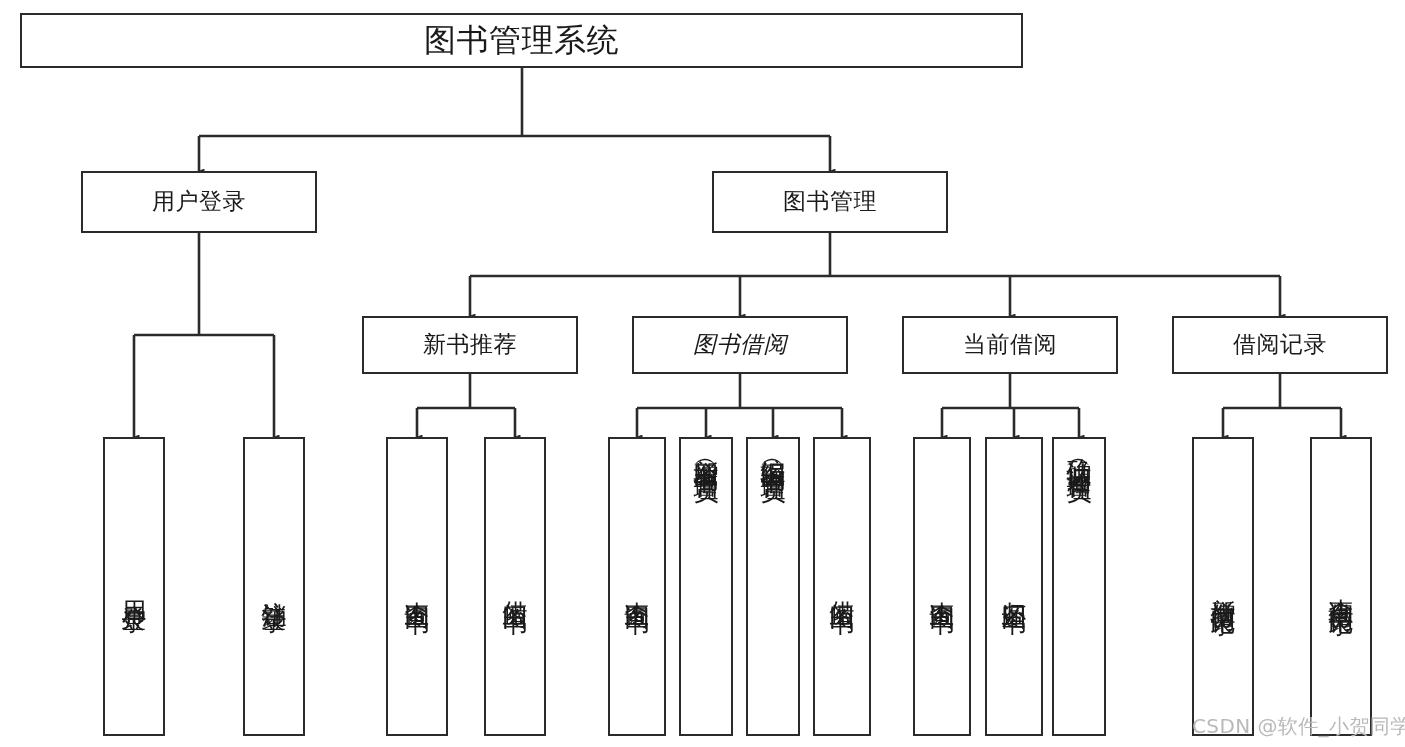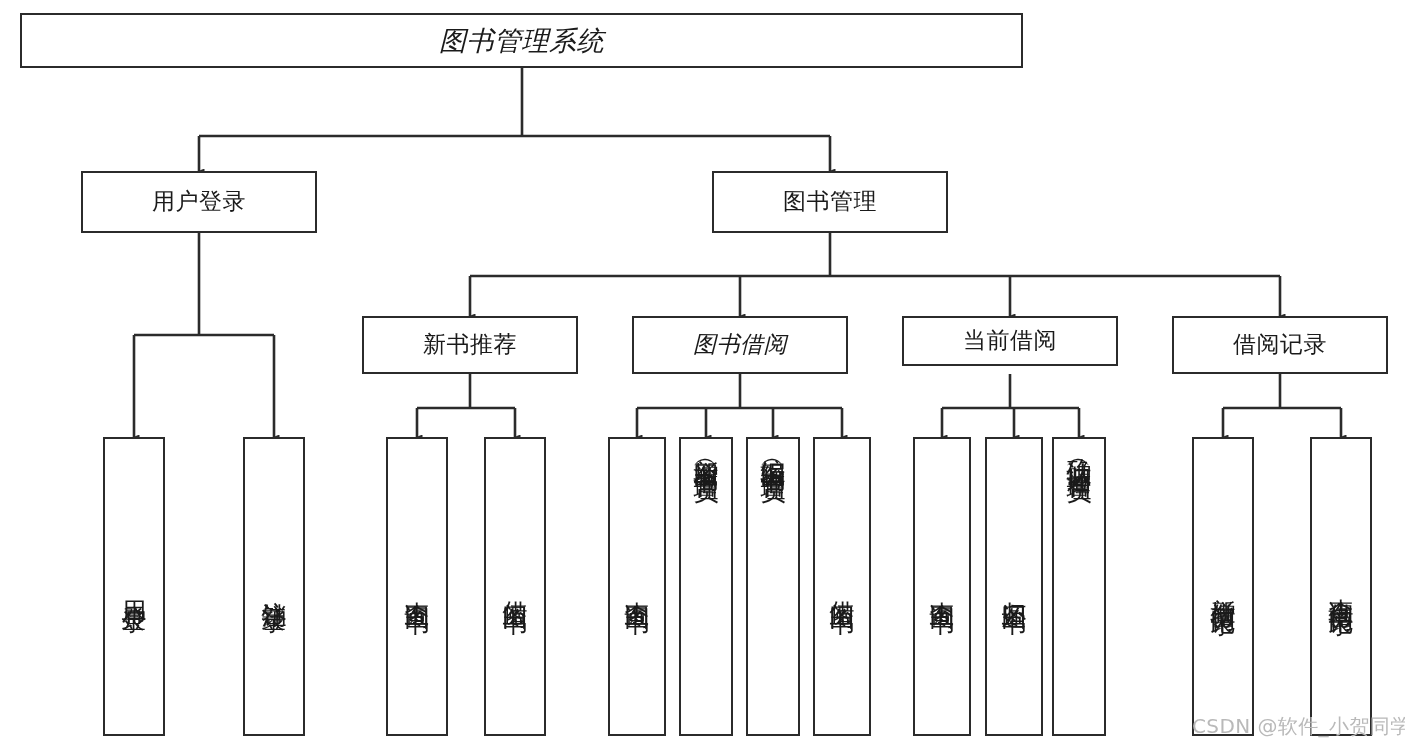--- a/index.html
+++ b/index.html
@@ -47,7 +47,7 @@
     writing-mode: horizontal-tb;
     font-size: 23px;
   }
-  .node-root .node-label { font-size: 27px; font-style: italic; }
+  .node-root .node-label { font-size: 32px; }
   
   .node-v {
     align-items: flex-start;

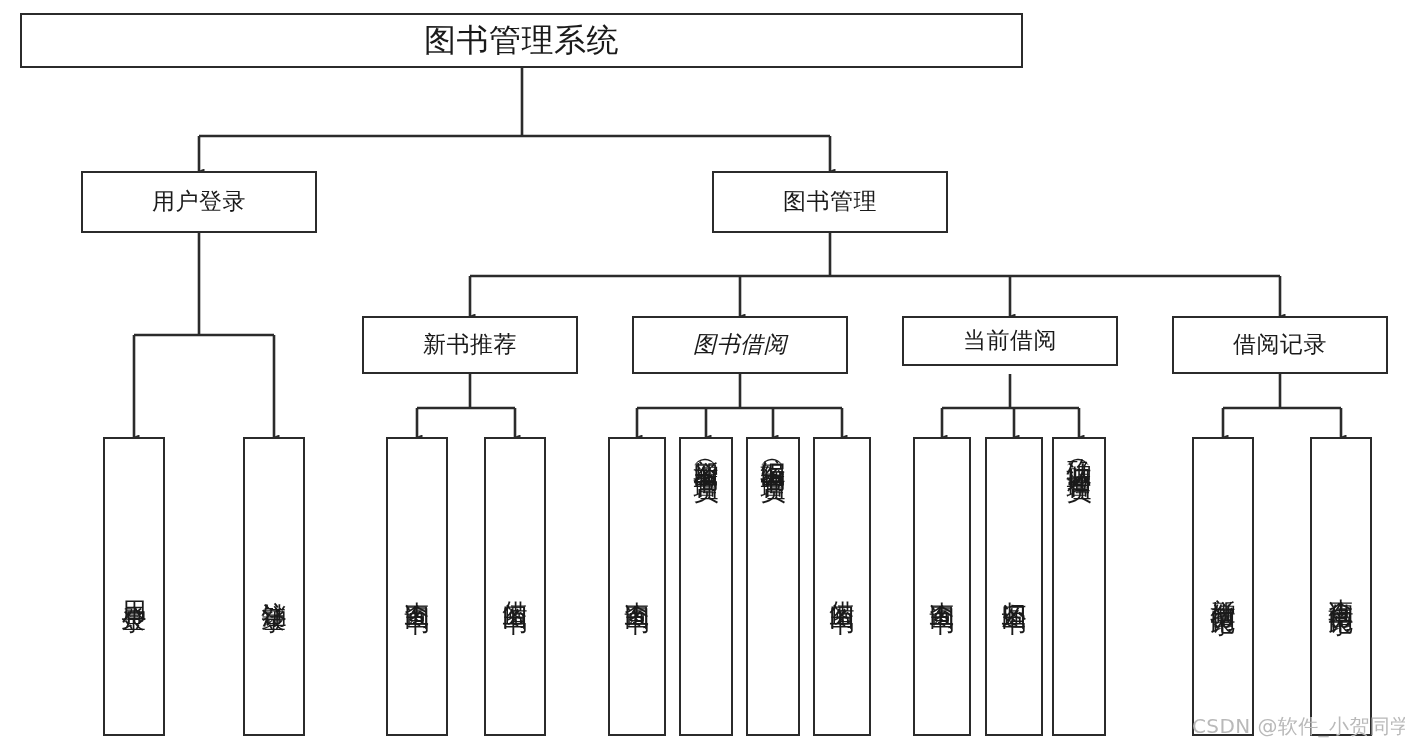--- a/index.html
+++ b/index.html
@@ -137,7 +137,7 @@
   <div class="node-box node-h align-center" style="left: 632px; top: 316px; width: 216px; height: 58px; font-style: italic;">
     <span class="node-label">图书借阅</span>
   </div>
-  <div class="node-box node-h align-center" style="left: 902px; top: 316px; width: 216px; height: 50px;">
+  <div class="node-box node-h align-center" style="left: 902px; top: 316px; width: 216px; height: 58px;">
     <span class="node-label">当前借阅</span>
   </div>
   <div class="node-box node-h align-center" style="left: 1172px; top: 316px; width: 216px; height: 58px;">

